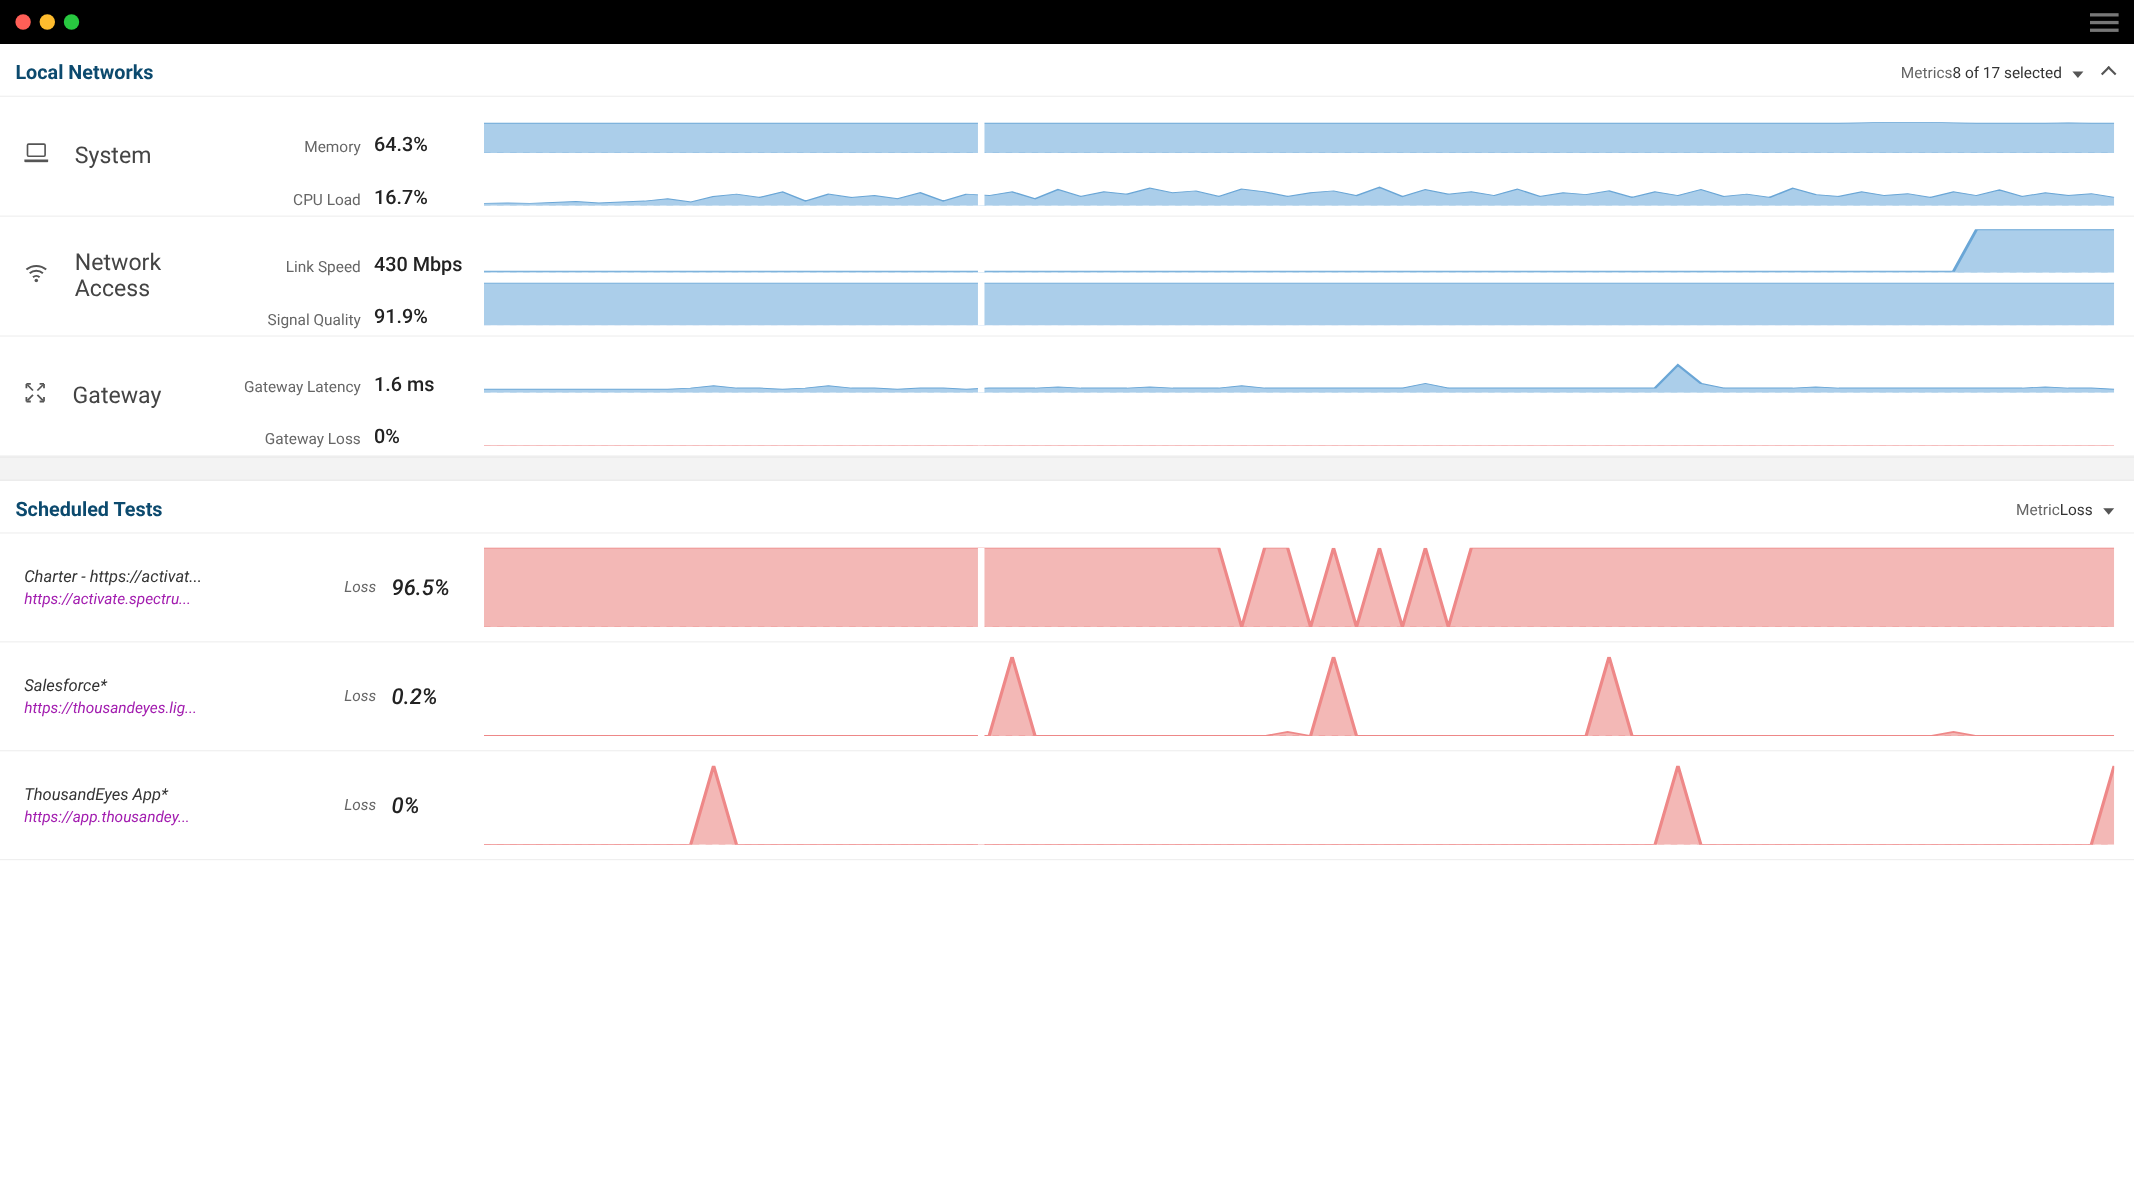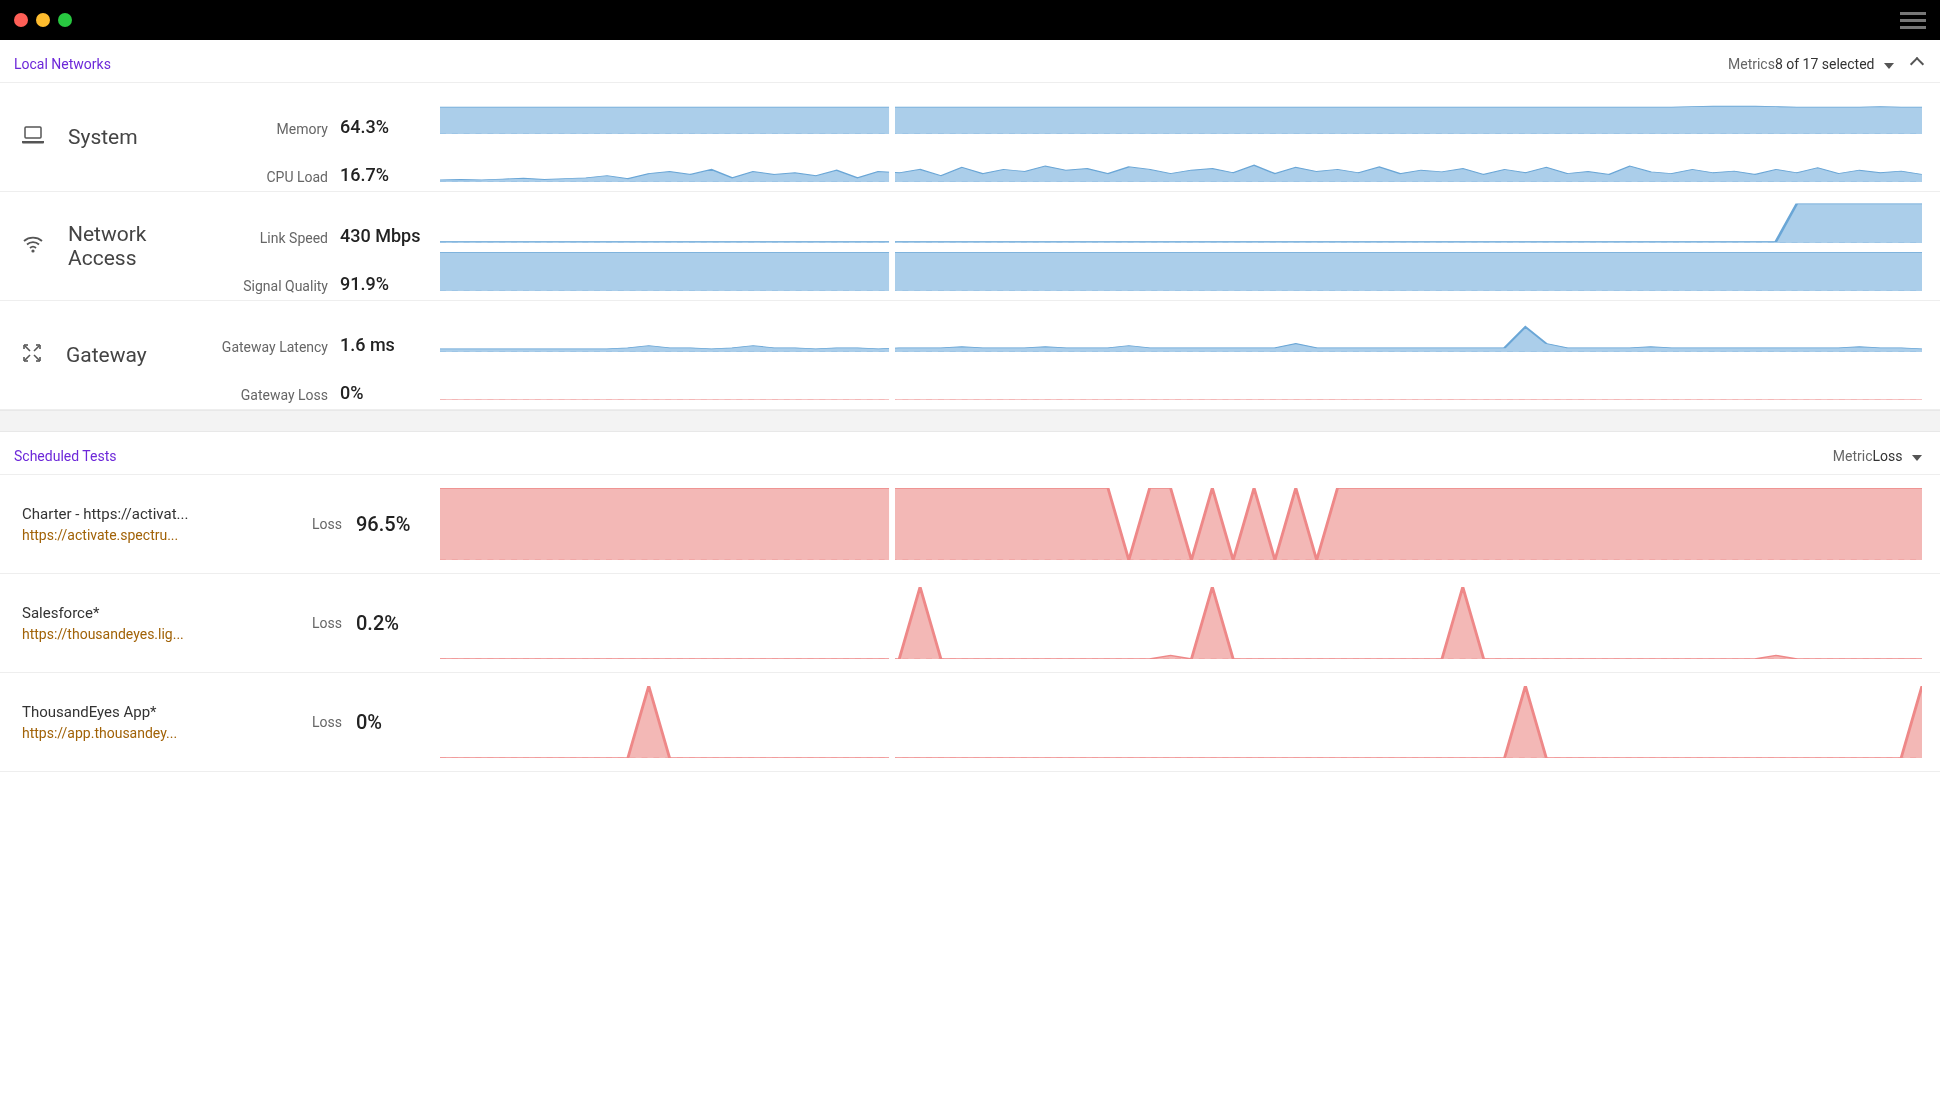--- a/index.html
+++ b/index.html
@@ -11,7 +11,7 @@
   .hamburger { display:flex; flex-direction:column; gap:4px; cursor:pointer; }
   .hamburger span{ width:26px; height:3px; background:#777; }
   .panel-header { display:flex; align-items:center; justify-content:space-between; padding:16px 18px 10px 14px; border-bottom:1px solid #eee; }
-  .panel-header h2 { font-size:14px; font-weight:400; color:#6d28d9; }
+  .panel-header h2 { font-size:18px; font-weight:700; color:#0c4a6e; }
   .metrics-ctrl { display:flex; align-items:center; color:#555; font-size:14px; }
   .metrics-ctrl .label { color:#666; }
   .metrics-ctrl .value { color:#333; }

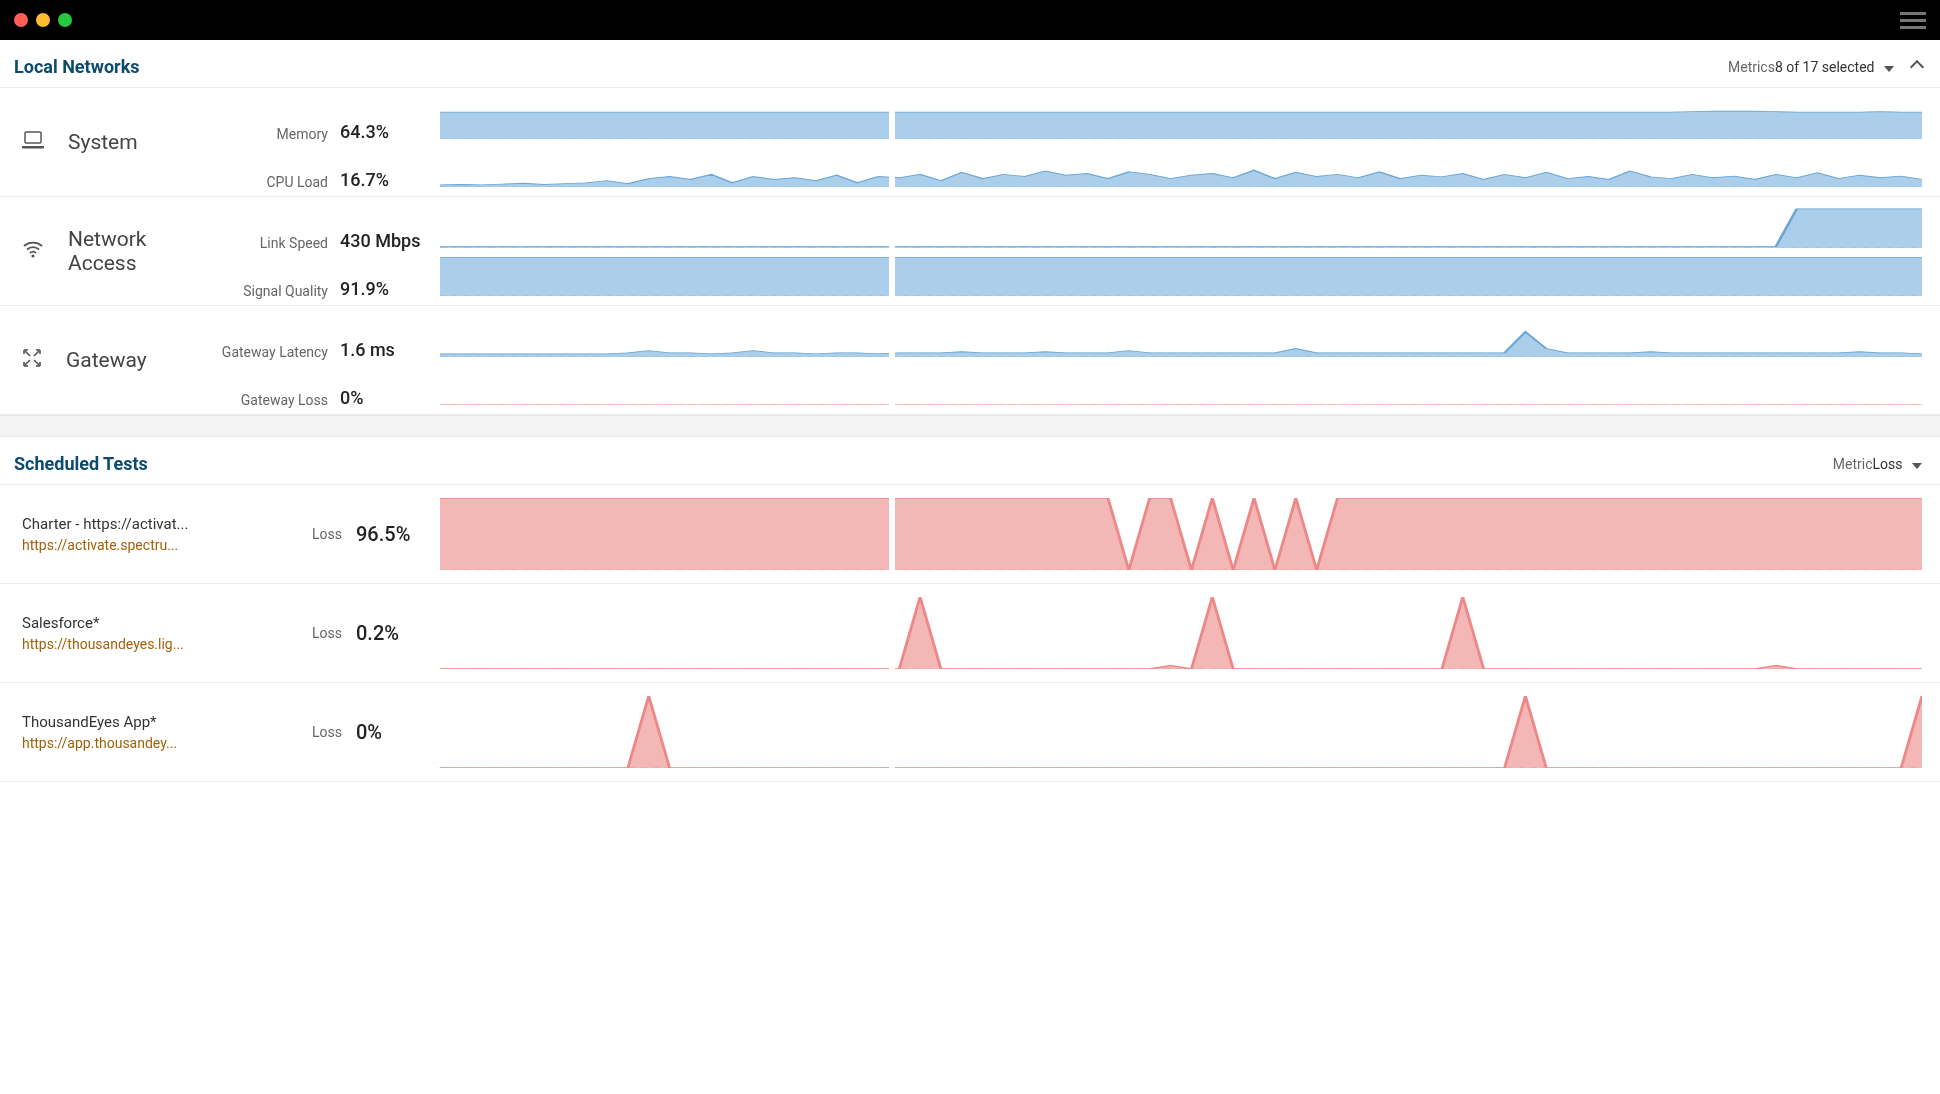--- a/index.html
+++ b/index.html
@@ -31,7 +31,7 @@
   .spark svg { width:100%; height:100%; display:block; }
   .divider { height:22px; background:#f3f3f3; border-top:1px solid #e8e8e8; border-bottom:1px solid #e8e8e8; }
   
-  .test-row { display:flex; align-items:stretch; border-bottom:1px solid #eee; }
+  .test-row { display:flex; align-items:stretch; border-bottom:1px solid #eee;font-style:italic; }
   .test-left { width:440px; flex:0 0 440px; display:flex; align-items:center; padding:18px 0 18px 22px; }
   .test-names { width:270px; flex:0 0 270px; overflow:hidden; }
   .test-name { font-size:15px; color:#333; white-space:nowrap; overflow:hidden; text-overflow:ellipsis; }

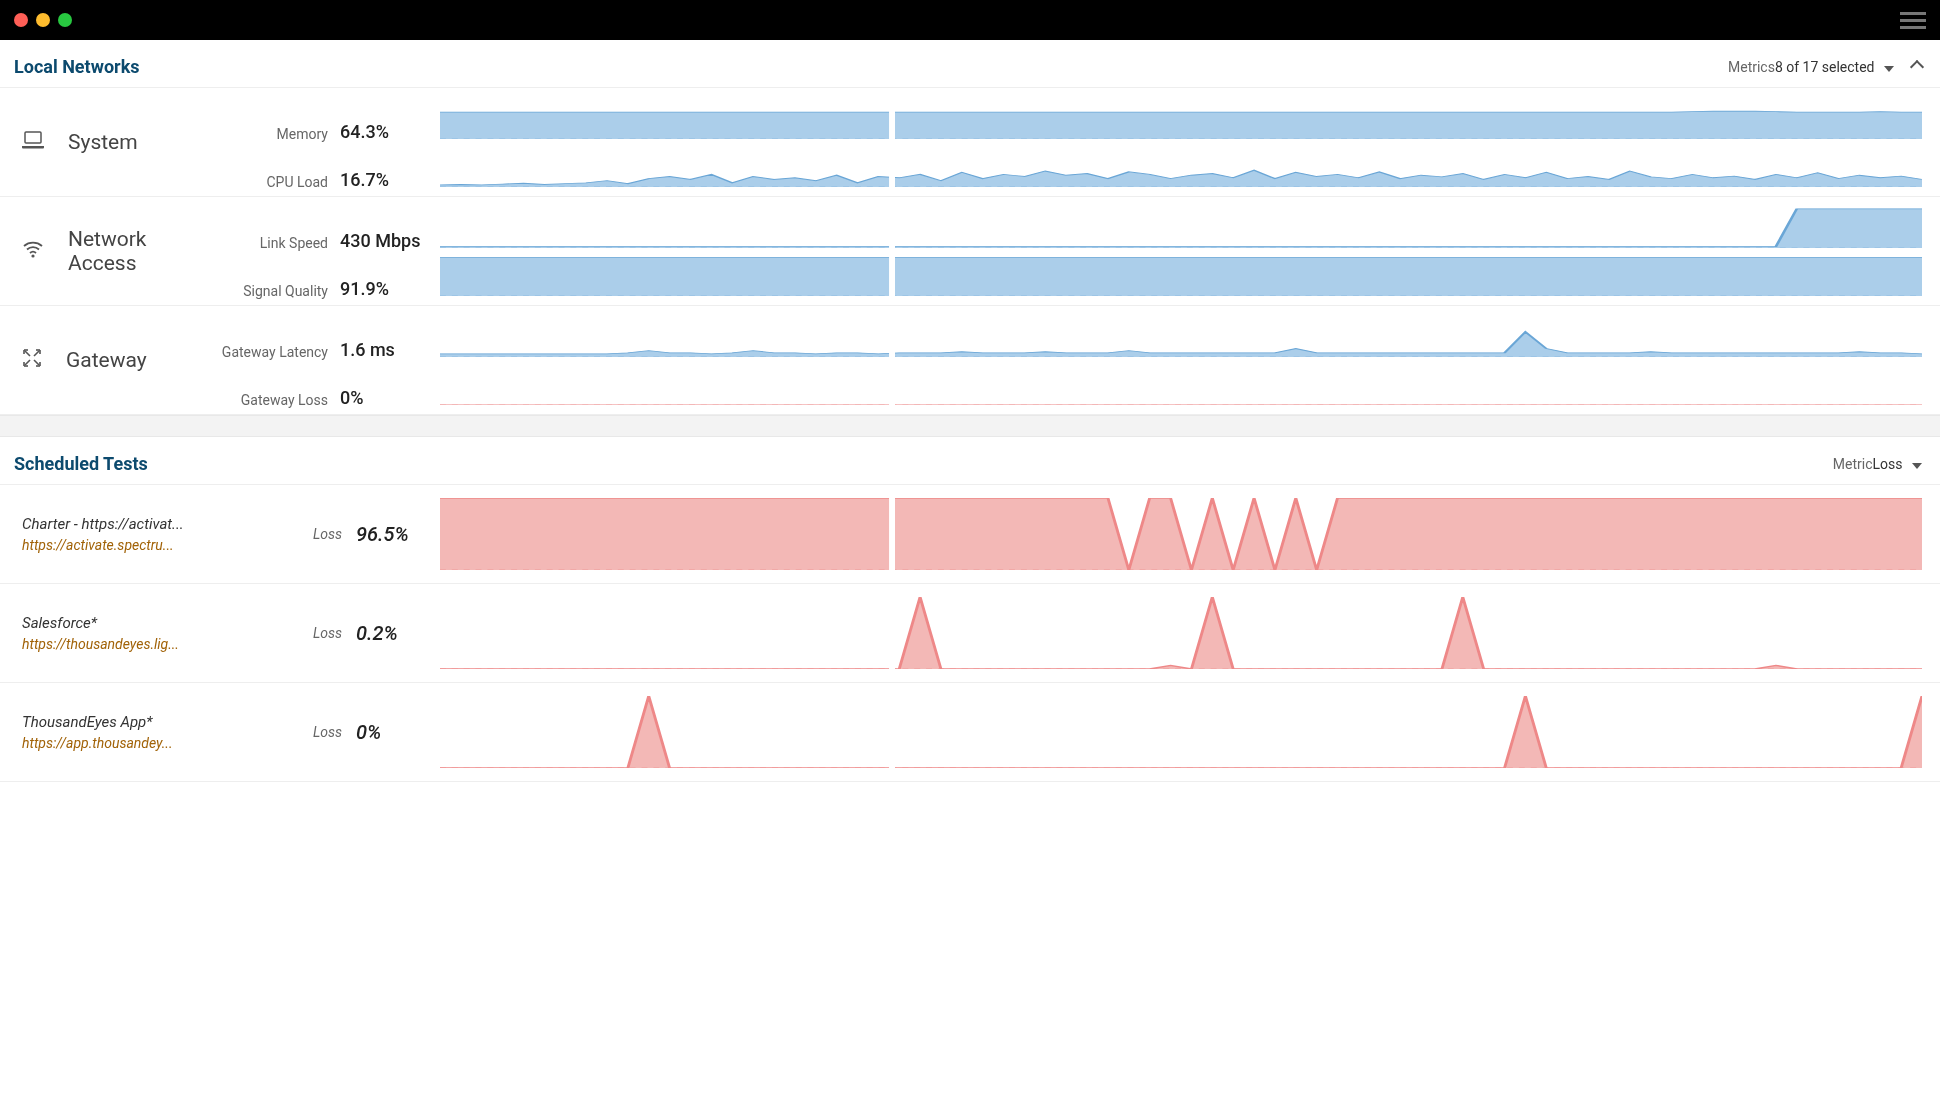--- a/index.html
+++ b/index.html
@@ -35,7 +35,7 @@
   .test-left { width:440px; flex:0 0 440px; display:flex; align-items:center; padding:18px 0 18px 22px; }
   .test-names { width:270px; flex:0 0 270px; overflow:hidden; }
   .test-name { font-size:15px; color:#333; white-space:nowrap; overflow:hidden; text-overflow:ellipsis; }
-  .test-url  { font-size:14px; color:#a16207; white-space:nowrap; overflow:hidden; text-overflow:ellipsis; margin-top:4px;}
+  .test-url  { font-size:14px; color:#a21caf; white-space:nowrap; overflow:hidden; text-overflow:ellipsis; margin-top:4px;}
   .test-metric { display:flex; align-items:center; gap:14px; }
   .test-metric .m-name { color:#666; font-size:14px; width:50px; text-align:right;}
   .test-metric .m-value{ color:#222; font-size:20px; font-weight:500; width:60px;}

